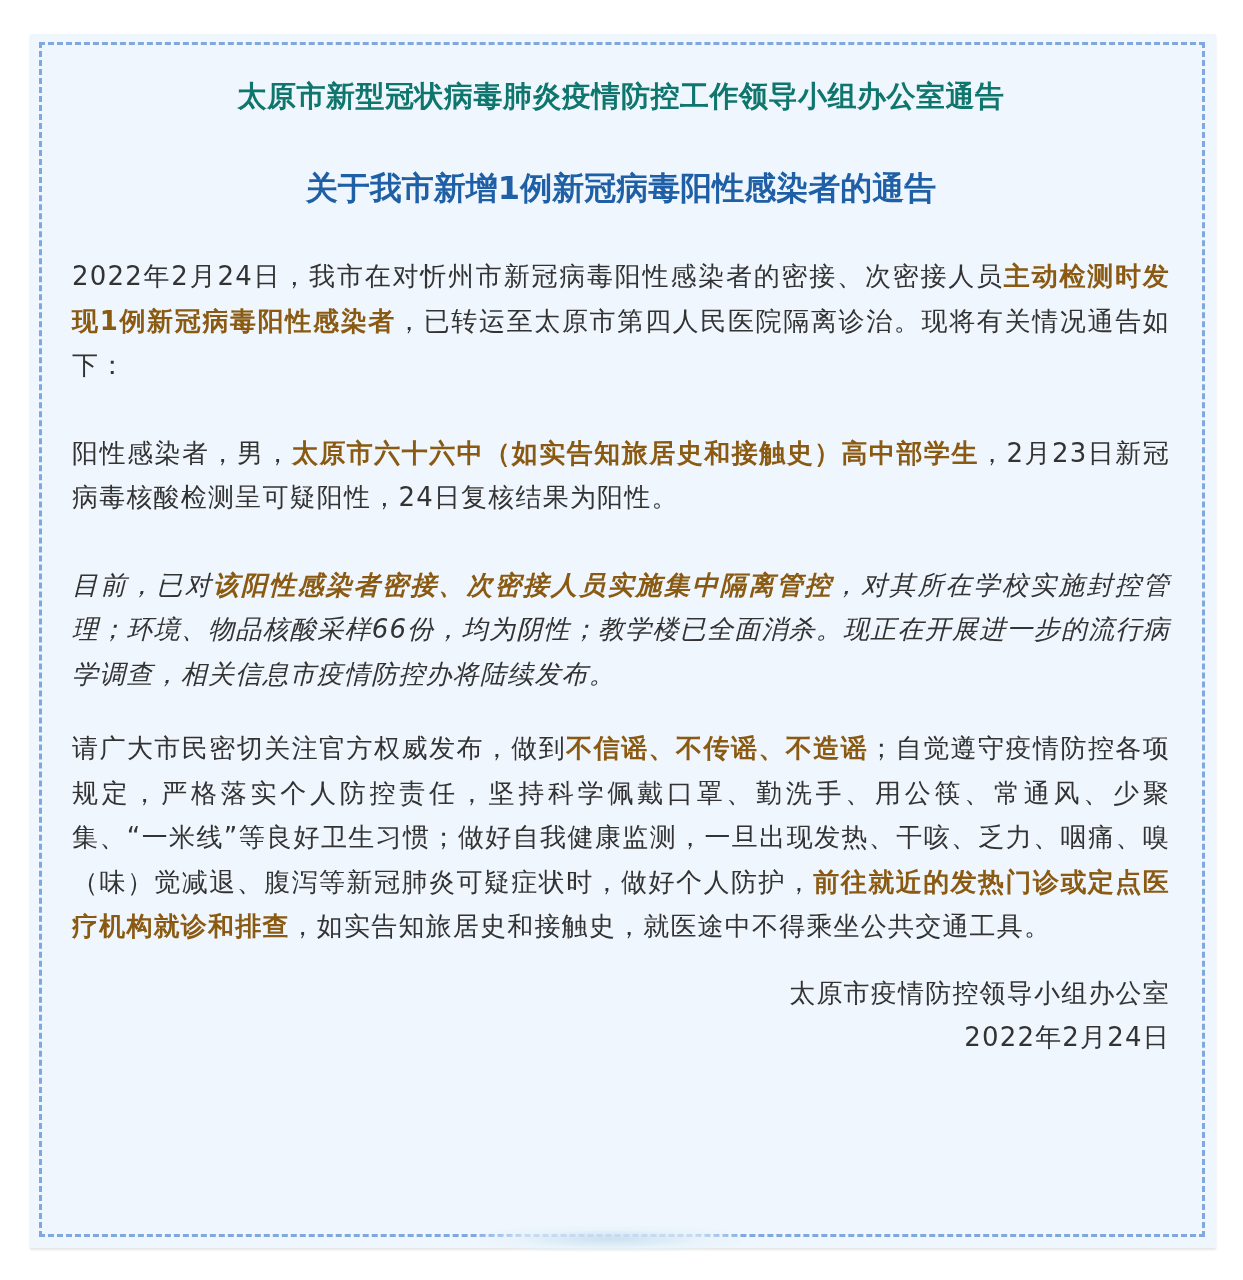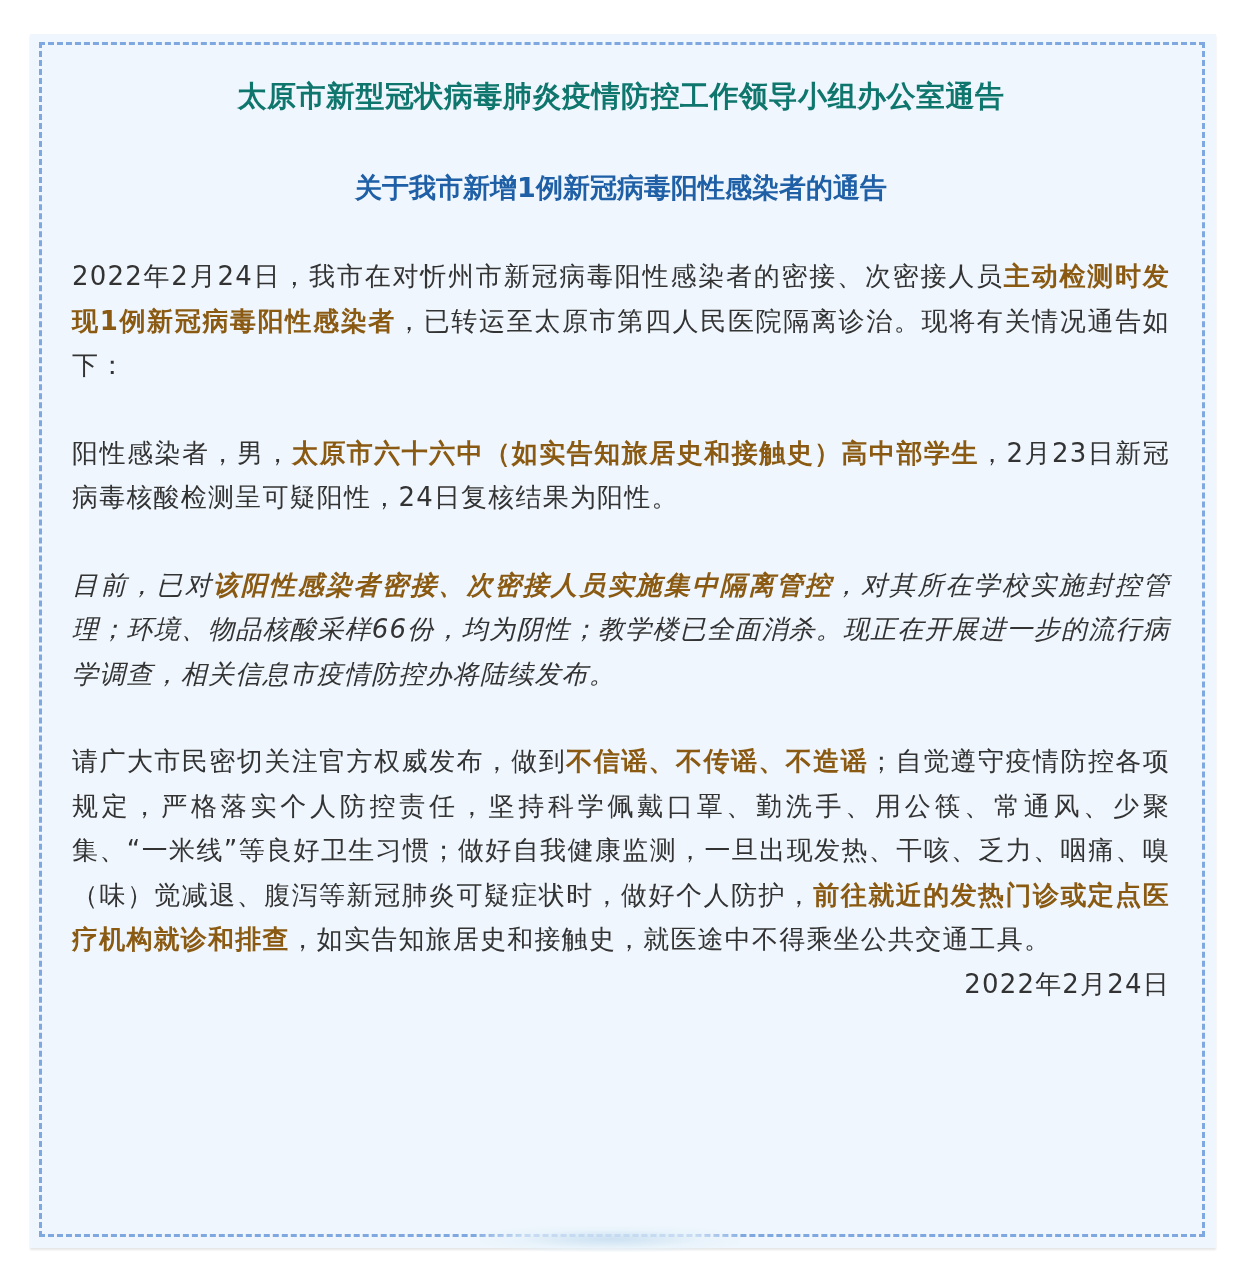--- a/index.html
+++ b/index.html
@@ -66,7 +66,7 @@
       text-align: center;
       color: #1e5fa6;
       font-weight: bold;
-      font-size: 27px;
+      font-size: 32px;
       line-height: 40px;
       margin-top: 48px;
     }

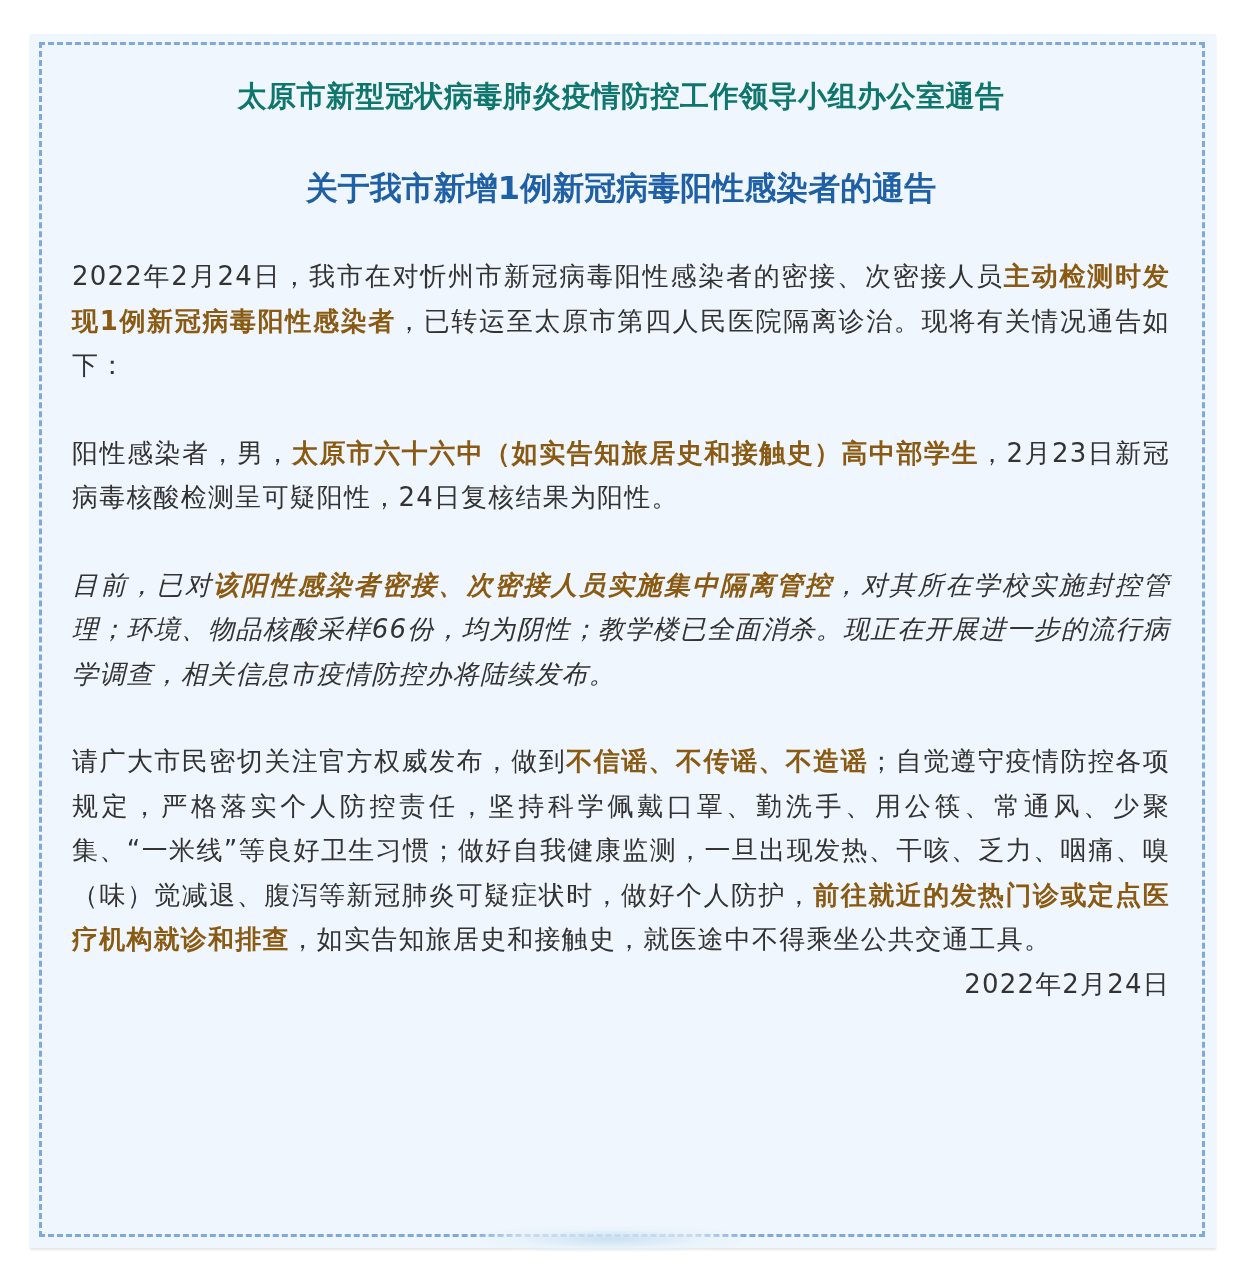--- a/index.html
+++ b/index.html
@@ -81,7 +81,7 @@
     .p1 { margin-top: 46px; }
     .p2 { margin-top: 43px; }
     .p3 { margin-top: 43px; font-style: italic; }
-    .p4 { margin-top: 43px; }
+    .p4 { margin-top: 30px; }
     .hl {
       color: #8a5a12;
       font-weight: bold;

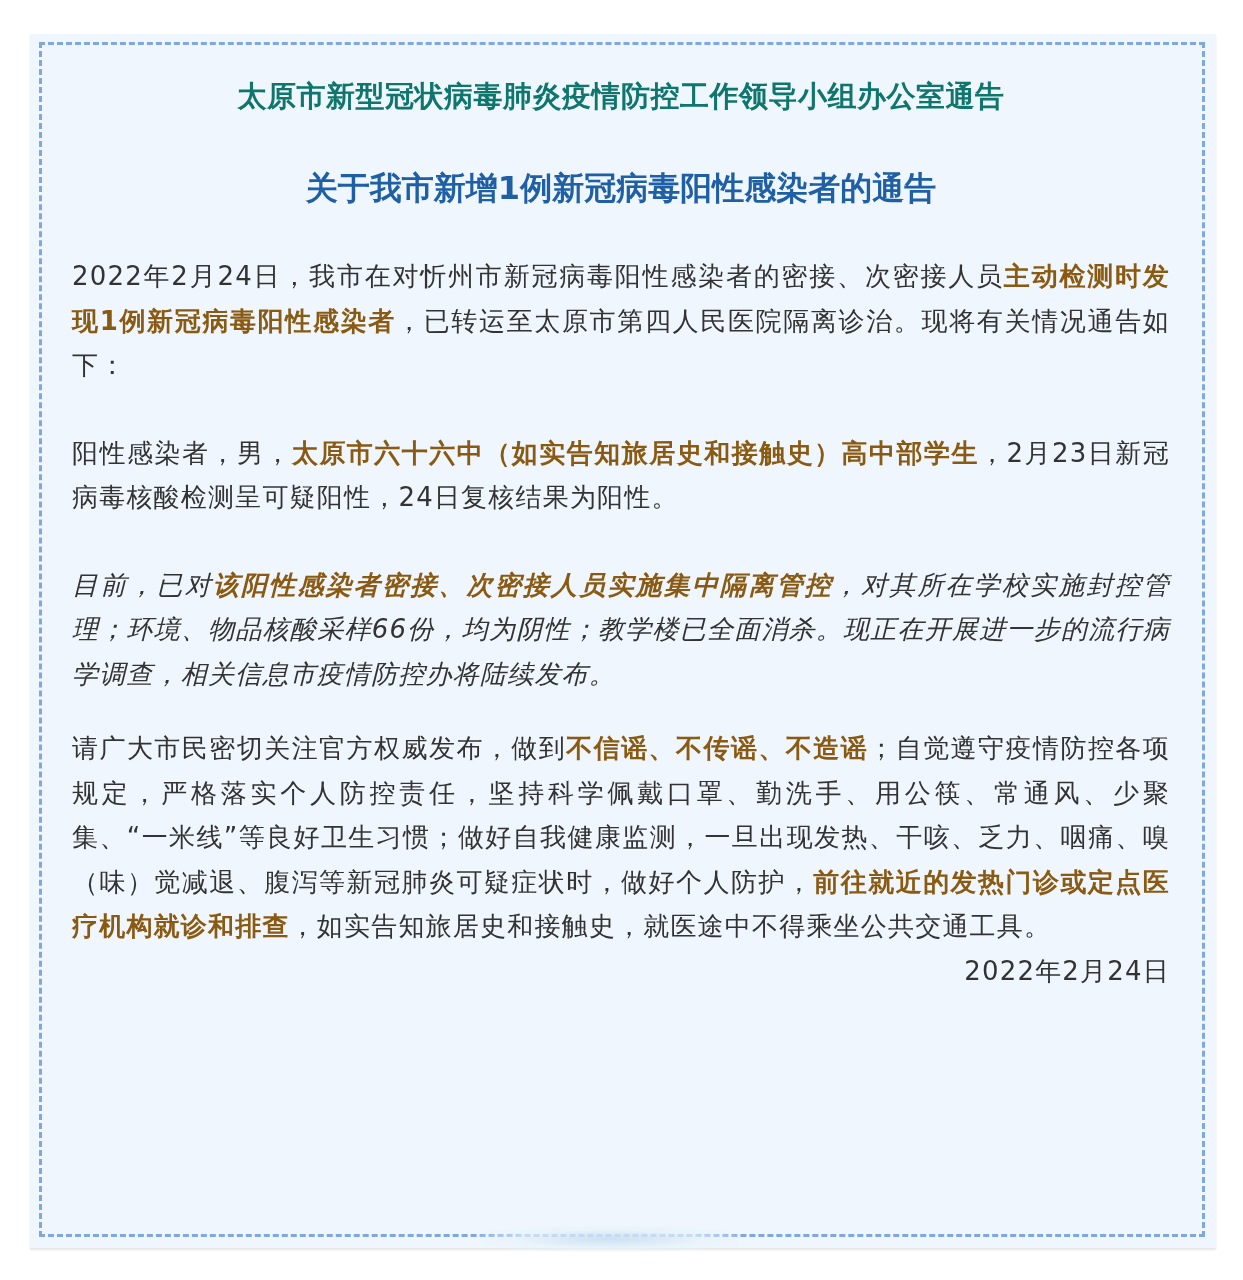--- a/index.html
+++ b/index.html
@@ -122,6 +122,7 @@
     <span>请广大市民密切关注官方权威发布，做到</span><span class="hl">不信谣、不传谣、不造谣</span><span>；自觉遵守疫情防控各项规定，严格落实个人防控责任，坚持科学佩戴口罩、勤洗手、用公筷、常通风、少聚集、“一米线”等良好卫生习惯；做好自我健康监测，一旦出现发热、干咳、乏力、咽痛、嗅（味）觉减退、腹泻等新冠肺炎可疑症状时，做好个人防护，</span><span class="hl">前往就近的发热门诊或定点医疗机构就诊和排查</span><span>，如实告知旅居史和接触史，就医途中不得乘坐公共交通工具。</span>
   </p>
 
+  <div class="sign sign-org">太原市疫情防控领导小组办公室</div>
   <div class="sign">2022年2月24日</div>
 </div>
 

